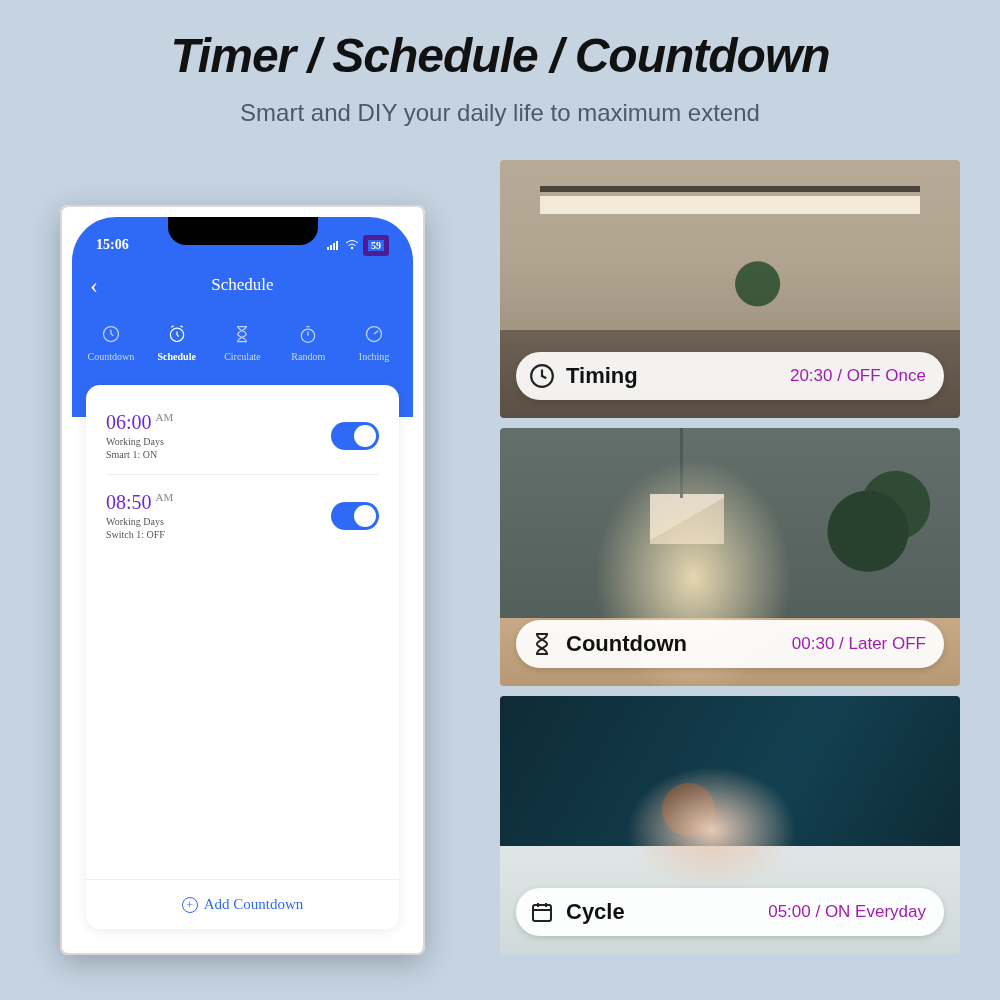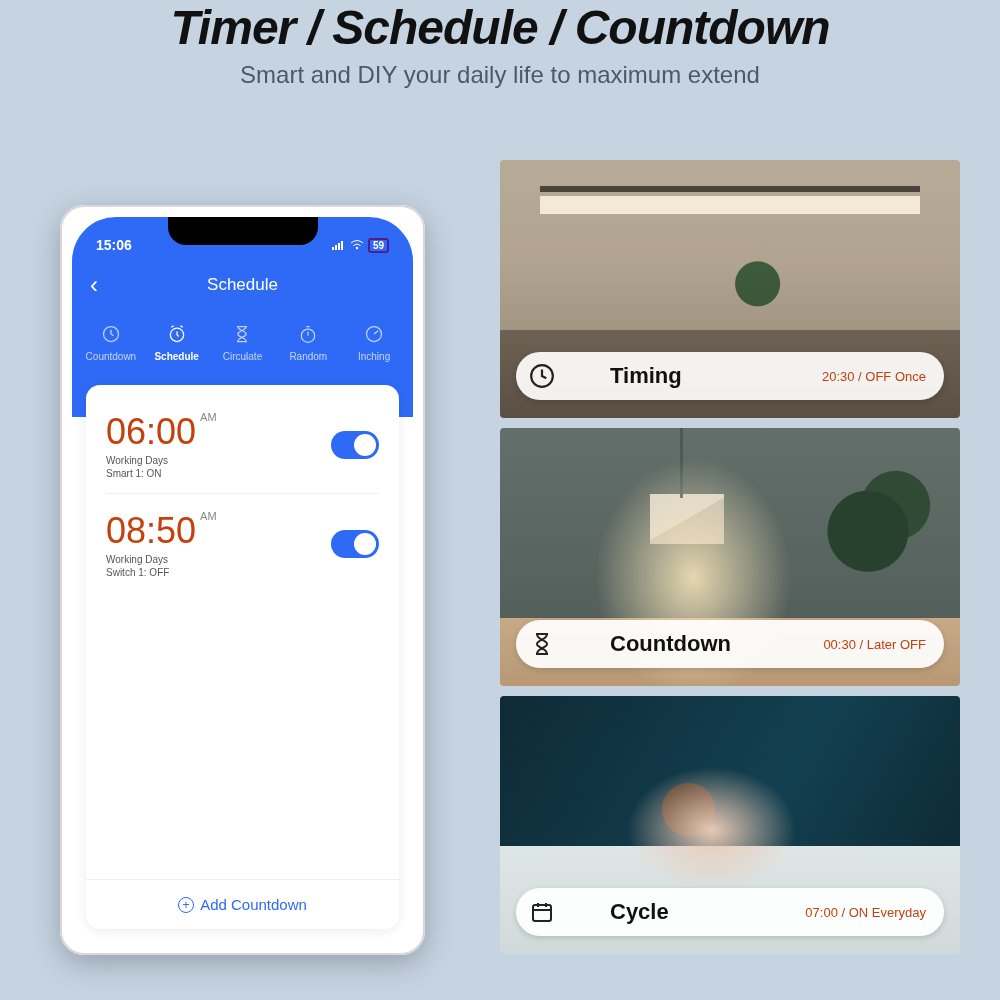--- a/index.html
+++ b/index.html
@@ -13,6 +13,7 @@
   }
   .heading {
     text-align: center;
+    padding-top: 28px;
   }
   .heading h1 {
     font-size: 48px;

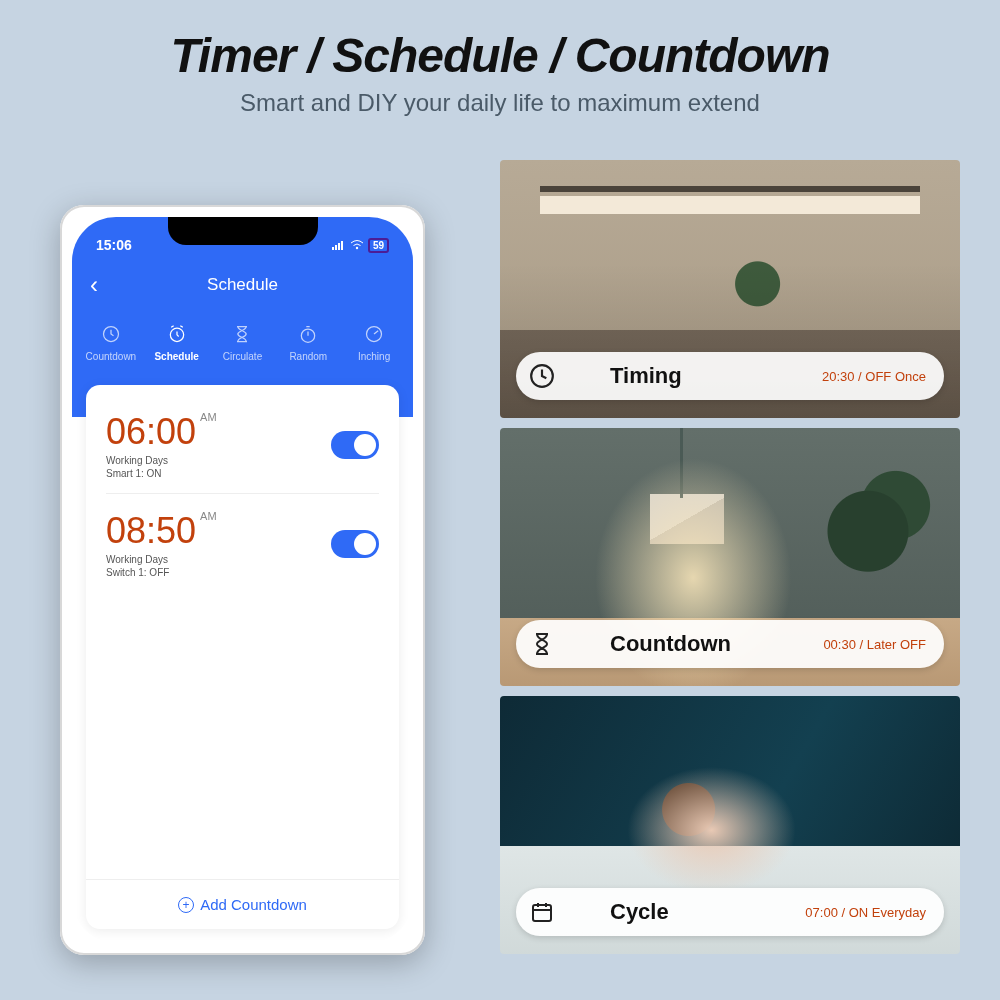--- a/index.html
+++ b/index.html
@@ -25,7 +25,7 @@
   .heading p {
     font-size: 24px;
     color: #4a5a68;
-    margin-top: 6px;
+    margin-top: 16px;
   }
 
   

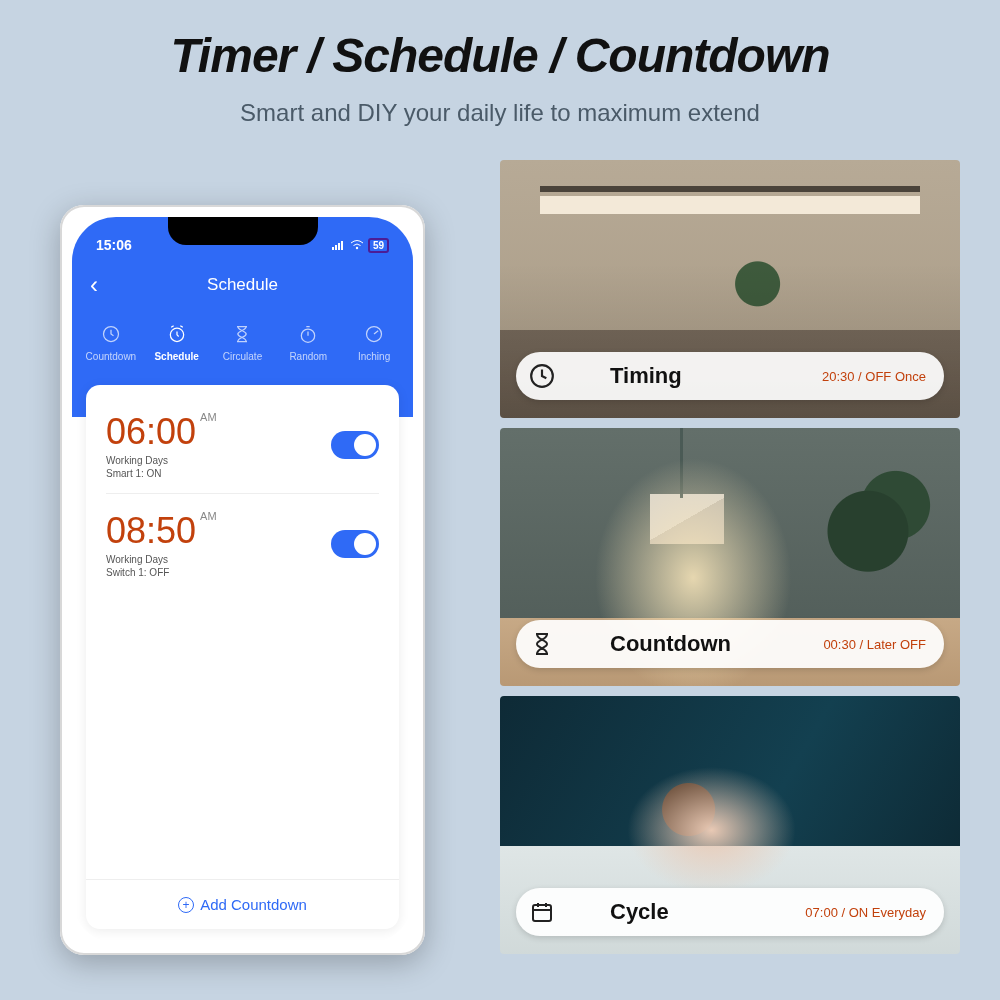--- a/index.html
+++ b/index.html
@@ -36,9 +36,10 @@
     width: 365px;
     height: 750px;
     background: #fff;
-    border-radius: 24px;
+    border-radius: 8px;
     box-shadow: 0 8px 30px rgba(0,0,0,0.25), inset 0 0 0 2px #d8d8d8;
     padding: 12px;
+    font-family: Liberation Serif, serif;
   }
   .screen {
     width: 100%;

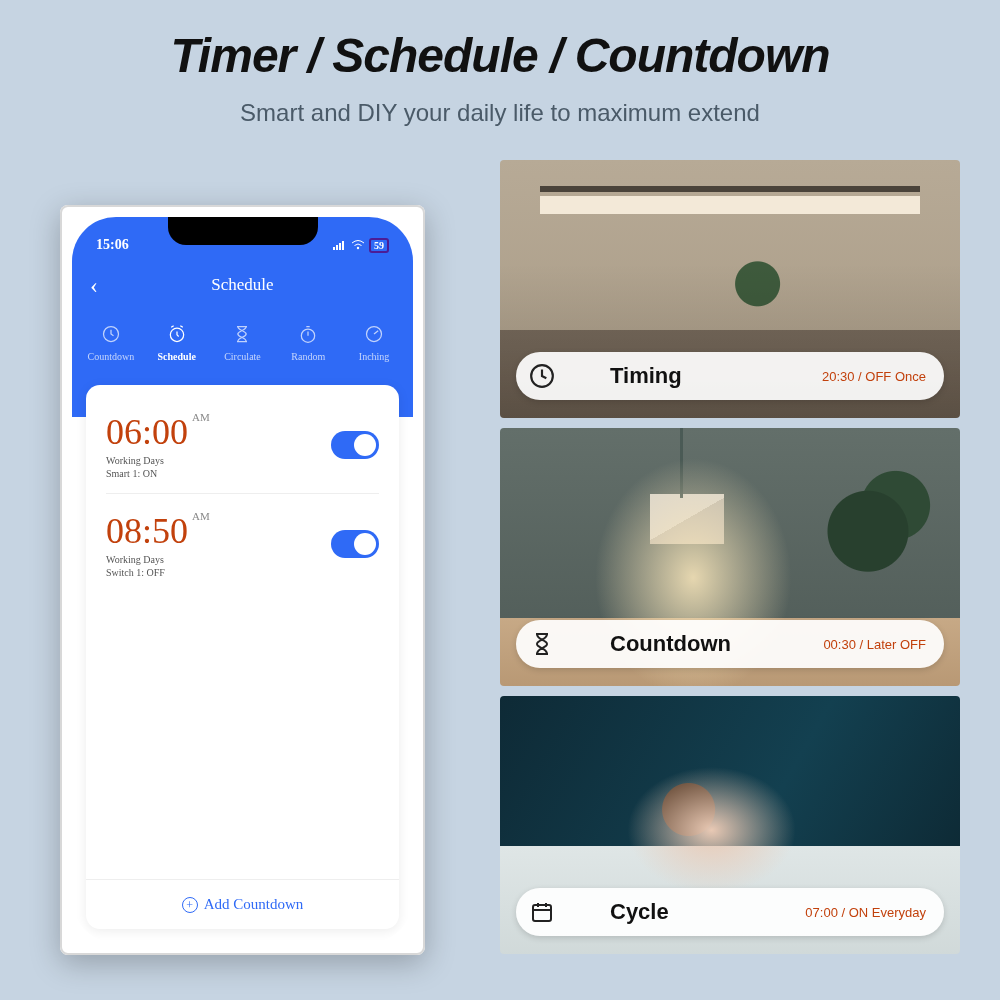--- a/index.html
+++ b/index.html
@@ -295,7 +295,7 @@
               <path d="M3.5 5.5 Q7 2.5 10.5 5.5" stroke="#fff" fill="none"></path>
               <circle cx="7" cy="8" r="1.2" fill="#fff"></circle>
             </svg>
-          <span style="border:2px solid #4c1d95;border-radius:3px;padding:0 3px;font-size:10px;">59</span>
+          <span style="border:5px solid #4c1d95;border-radius:3px;padding:0 3px;font-size:10px;">59</span>
         </span>
       </div>
 

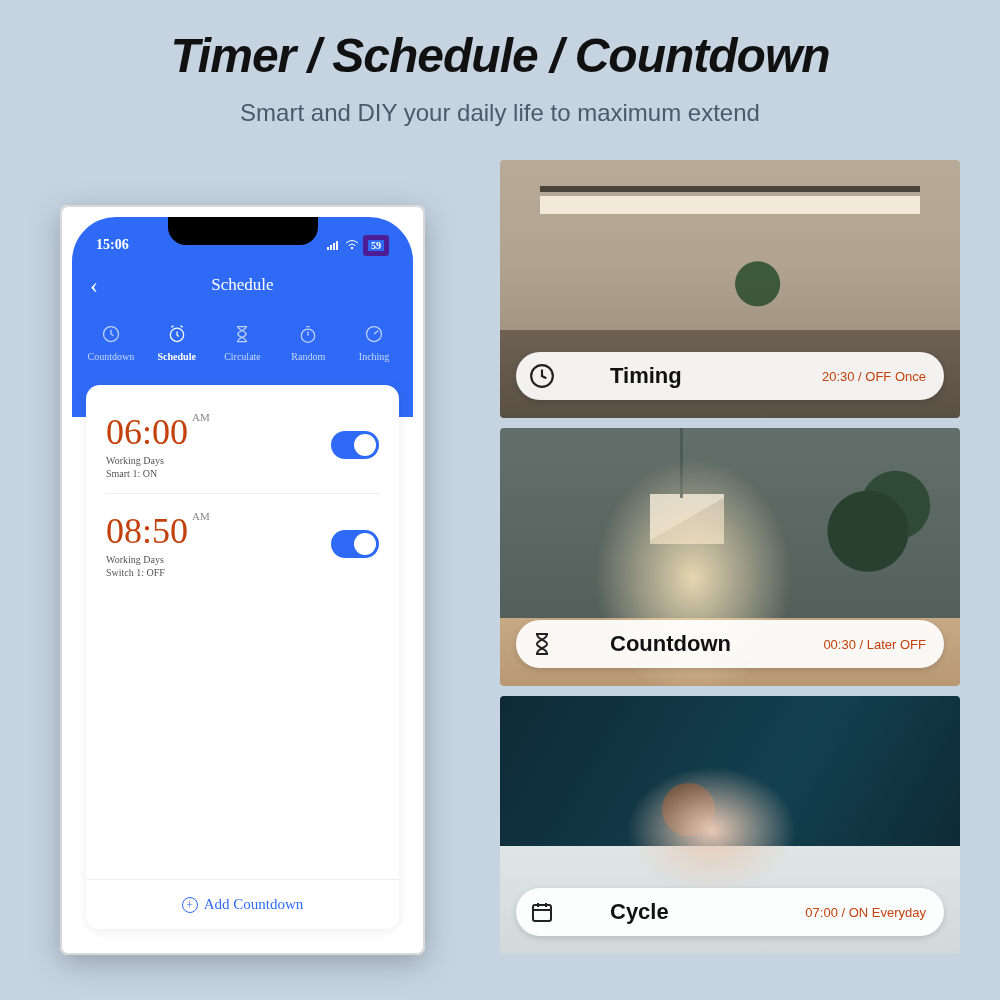--- a/index.html
+++ b/index.html
@@ -260,7 +260,6 @@
     font-size: 22px;
     font-weight: 800;
     color: #111;
-    margin-left: 44px;
   }
   .ribbon .rvalue {
     margin-left: auto;

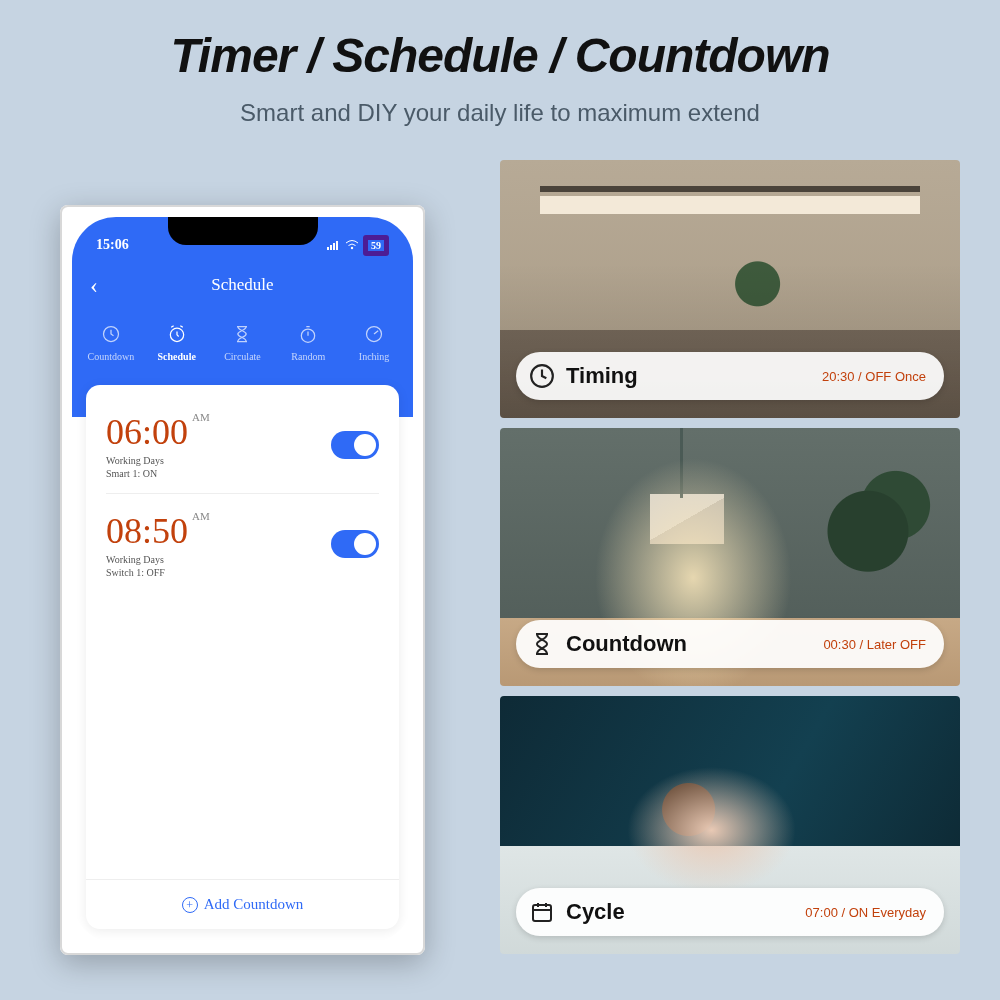--- a/index.html
+++ b/index.html
@@ -263,8 +263,8 @@
   }
   .ribbon .rvalue {
     margin-left: auto;
-    font-size: 13px;
-    color: #c2410c;
+    font-size: 17px;
+    color: #a21caf;
   }
 </style>
 </head>

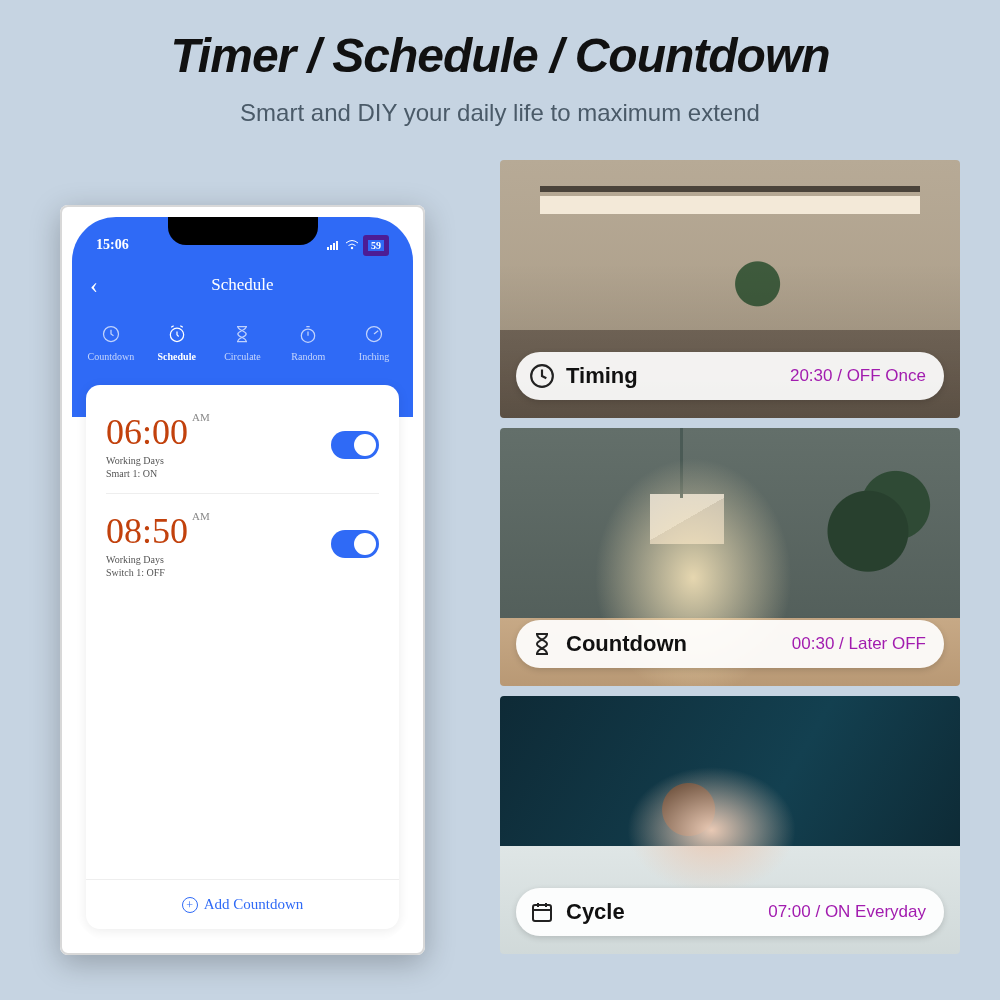--- a/index.html
+++ b/index.html
@@ -140,8 +140,8 @@
     margin: 0 20px;
   }
   .sched-left .time {
-    font-size: 36px;
-    color: #c2410c;
+    font-size: 20px;
+    color: #6d28d9;
     font-weight: 400;
   }
   .sched-left .ampm {

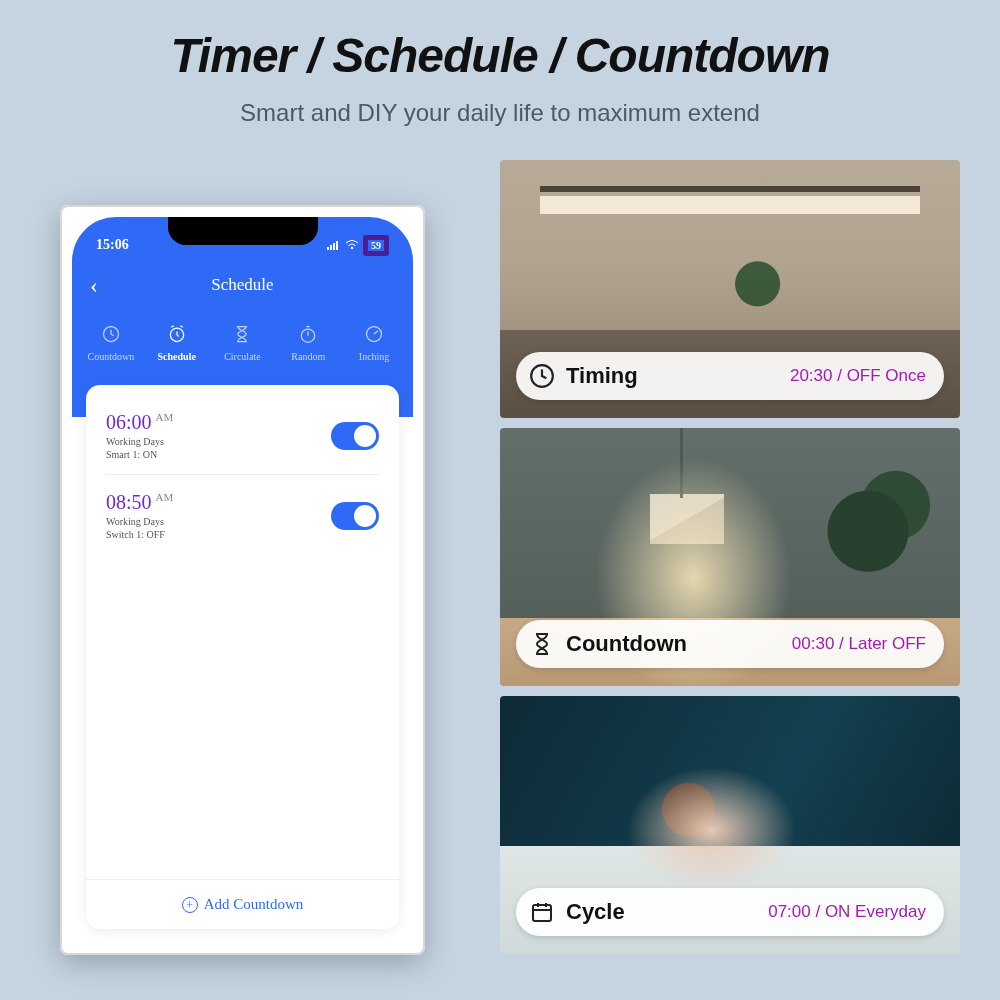--- a/index.html
+++ b/index.html
@@ -415,7 +415,7 @@
           </svg>
       </span>
       <span class="rlabel">Cycle</span>
-      <span class="rvalue">07:00 / ON Everyday</span>
+      <span class="rvalue">05:00 / ON Everyday</span>
     </div>
   </div>
 

